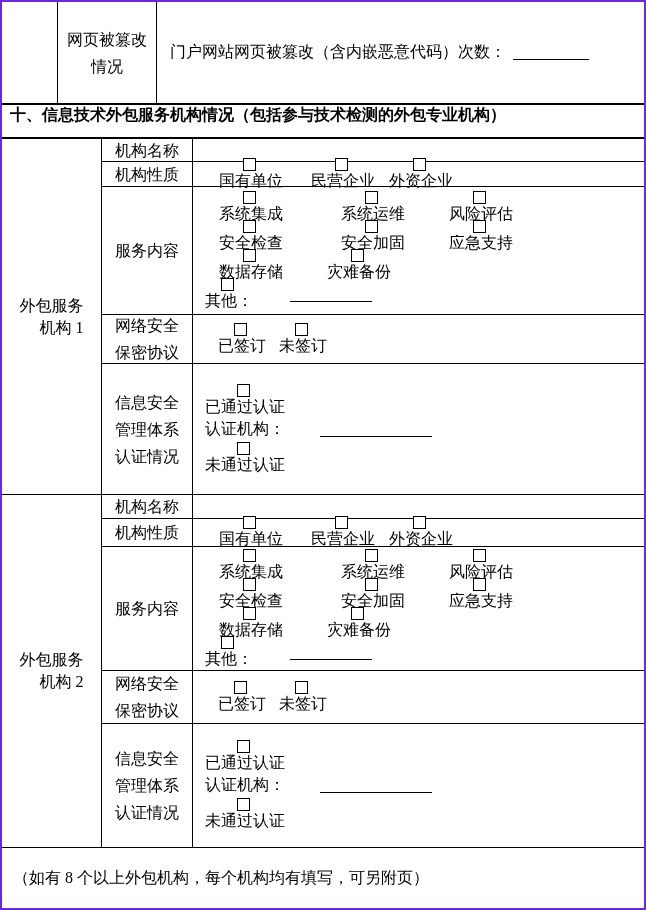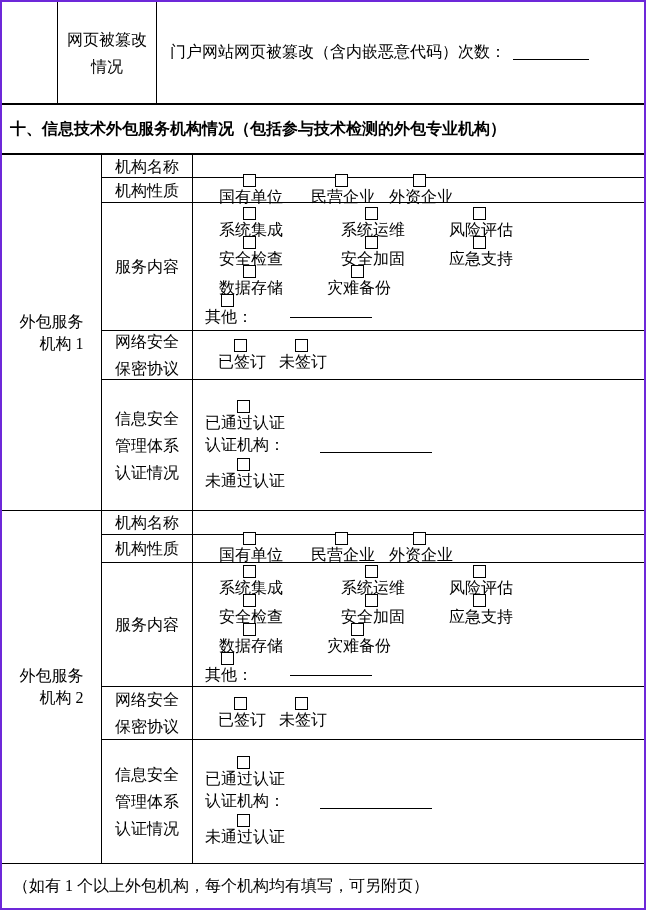--- a/index.html
+++ b/index.html
@@ -21,8 +21,8 @@
   .trow { display:flex; flex:none; border-bottom:1px solid #000; }
   .top-row { height:103px; border-bottom-width:2px; }
   .section-row {
-    height:50px; border-bottom-width:2px;
-    align-items:center; padding-left:8px;
+    height:34px; border-bottom-width:2px;
+    padding-left:8px;
     font-weight:bold; font-size:16px;
   }
   .footer-row { flex:1; border-bottom:none; align-items:center; padding-left:11px; }

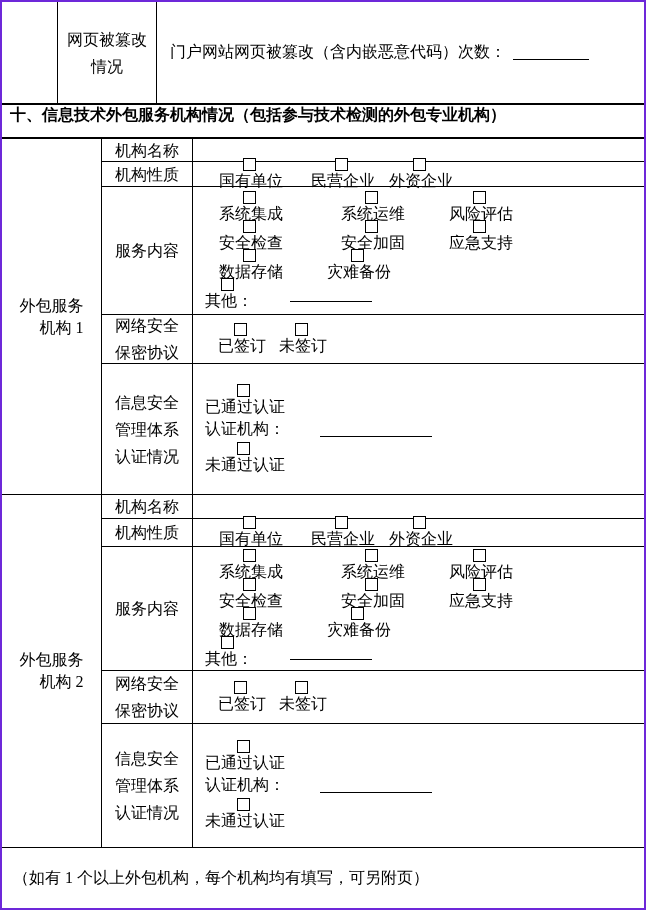--- a/index.html
+++ b/index.html
@@ -331,7 +331,7 @@
     </div>
 
     <div class="trow footer-row">
-      <span>（如有 1 个以上外包机构，每个机构均有填写，可另附页）</span>
+      <span>（如有 8 个以上外包机构，每个机构均有填写，可另附页）</span>
     </div>
 
   </div>

